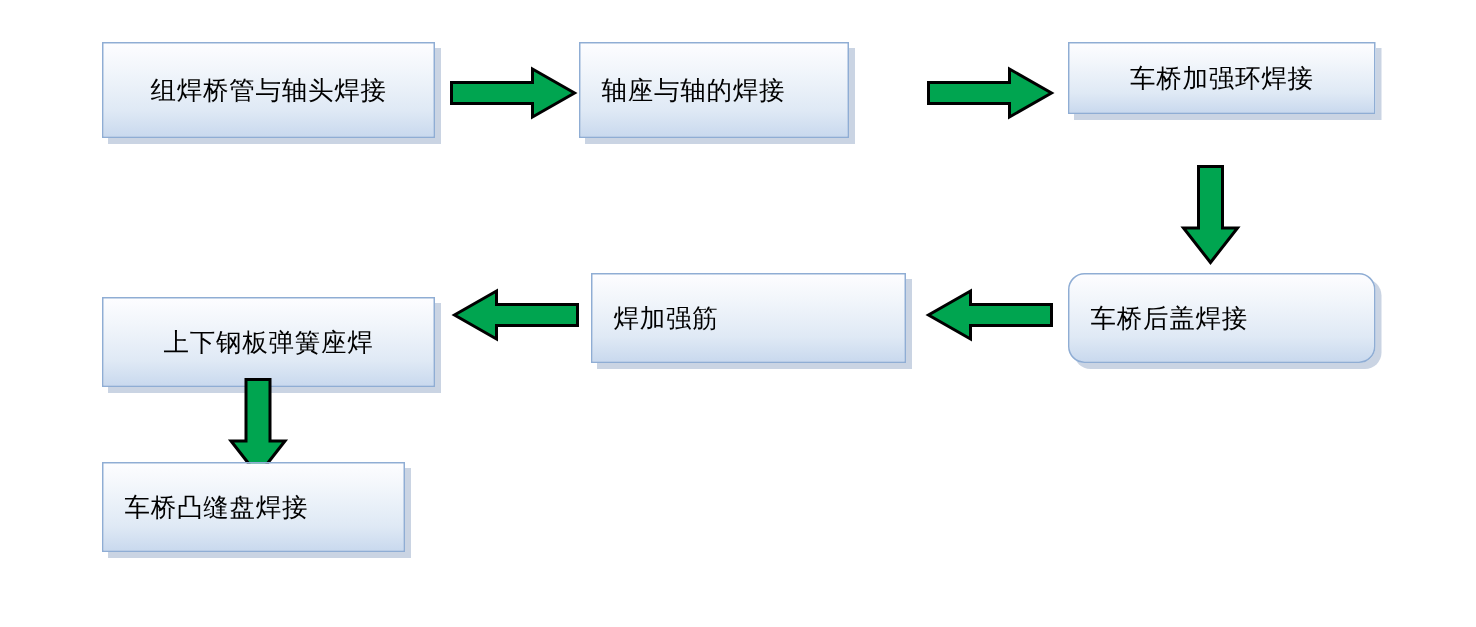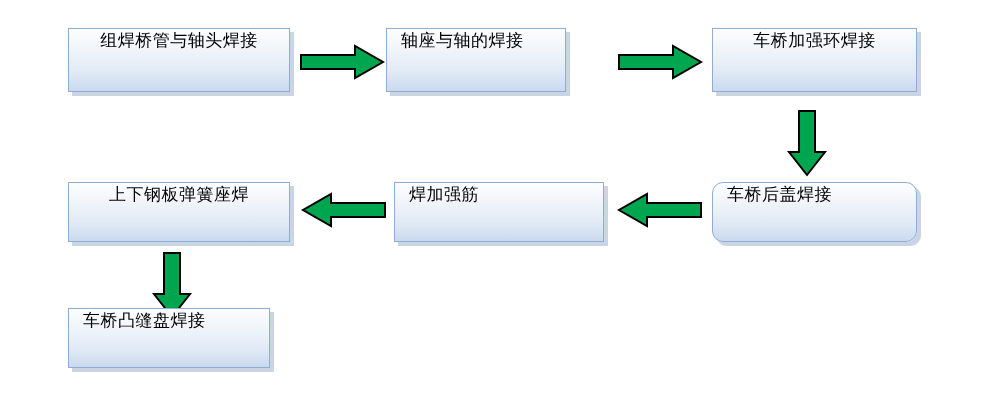--- a/index.html
+++ b/index.html
@@ -24,6 +24,7 @@
     background: linear-gradient(to bottom, #fdfdff 0%, #f2f6fb 28%, #dfe9f5 72%, #c9d9ee 100%);
     box-shadow: 4px 4px 0 0 rgba(150,170,200,0.50);
     display: flex;
+    align-items: center;
     color: #000000;
     font-size: 17px;
     letter-spacing: 0.5px;

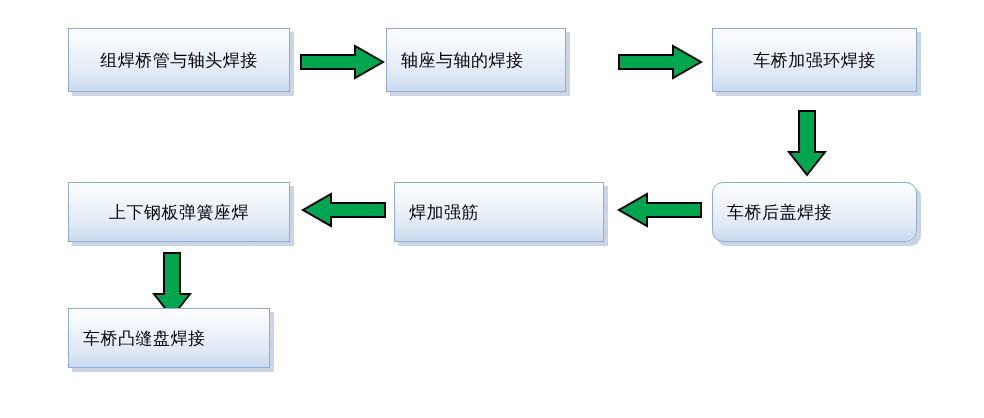--- a/index.html
+++ b/index.html
@@ -72,7 +72,7 @@
     </svg>
   </div>
 
-  <div class="node align-center" style="left:712px; top:28px; width:205px; height:64px;">
+  <div class="node align-center" style="left:712px; top:28px; width:205px; height:48px;">
     <span class="node-label">车桥加强环焊接</span>
   </div>
 

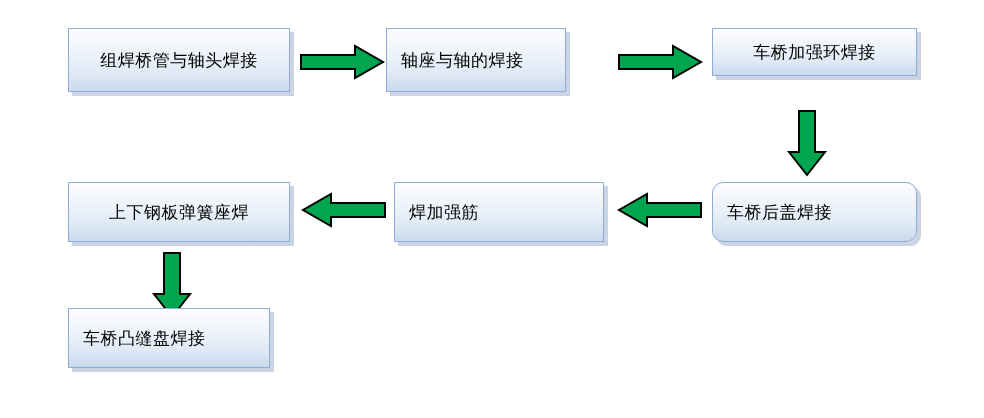--- a/index.html
+++ b/index.html
@@ -82,7 +82,7 @@
     </svg>
   </div>
 
-  <div class="node align-center" style="left:68px; top:182px; width:222px; height:60px;">
+  <div class="node align-center" style="left:68px; top:198px; width:222px; height:60px;">
     <span class="node-label">上下钢板弹簧座焊</span>
   </div>
 

